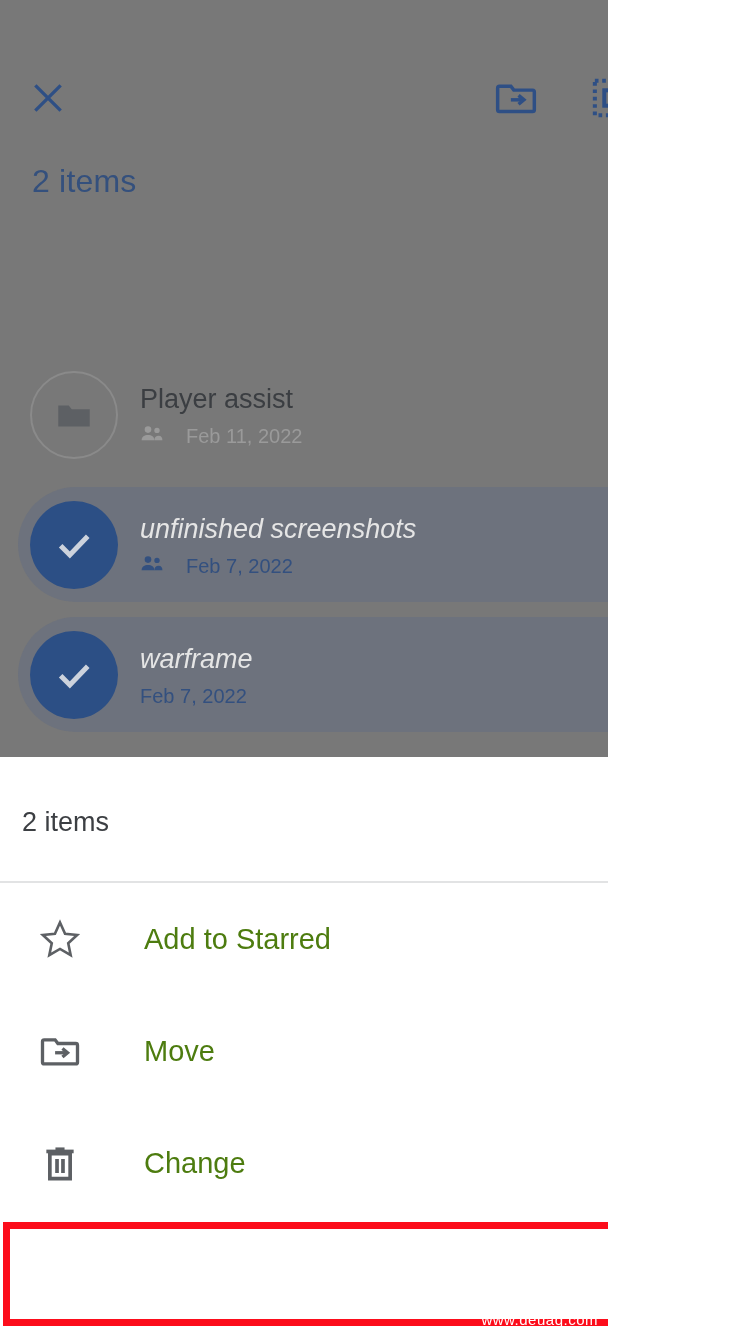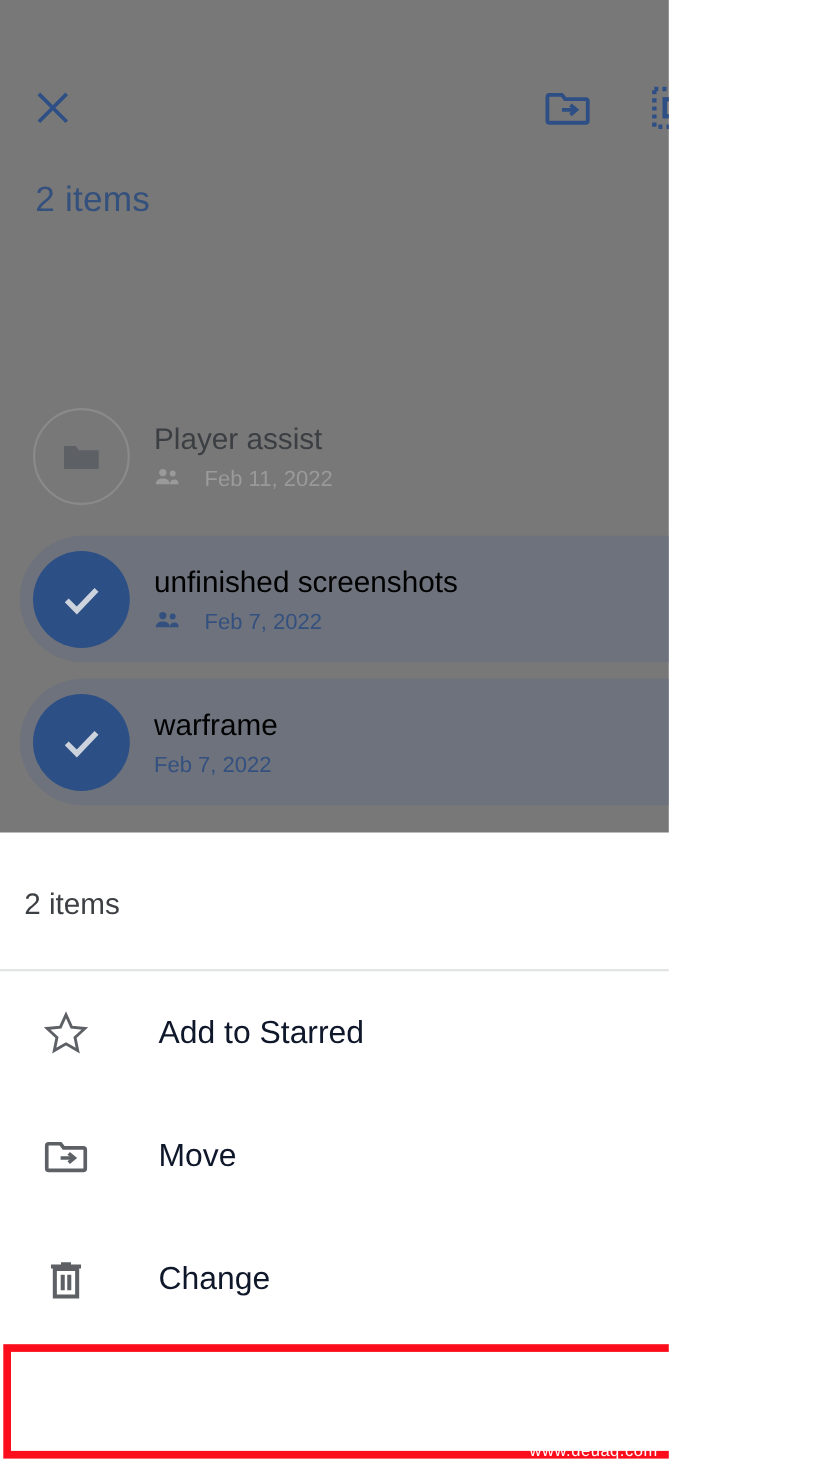--- a/index.html
+++ b/index.html
@@ -128,7 +128,7 @@
     line-height: 34px;
     color: #3b3e42;
   }
-  .filerow.selected .row-title { color: #000000; }
+  .filerow.selected .row-title { color: #e5e5e5; font-style: italic; }
   .row-sub {
     margin-top: 9px;
     display: flex;

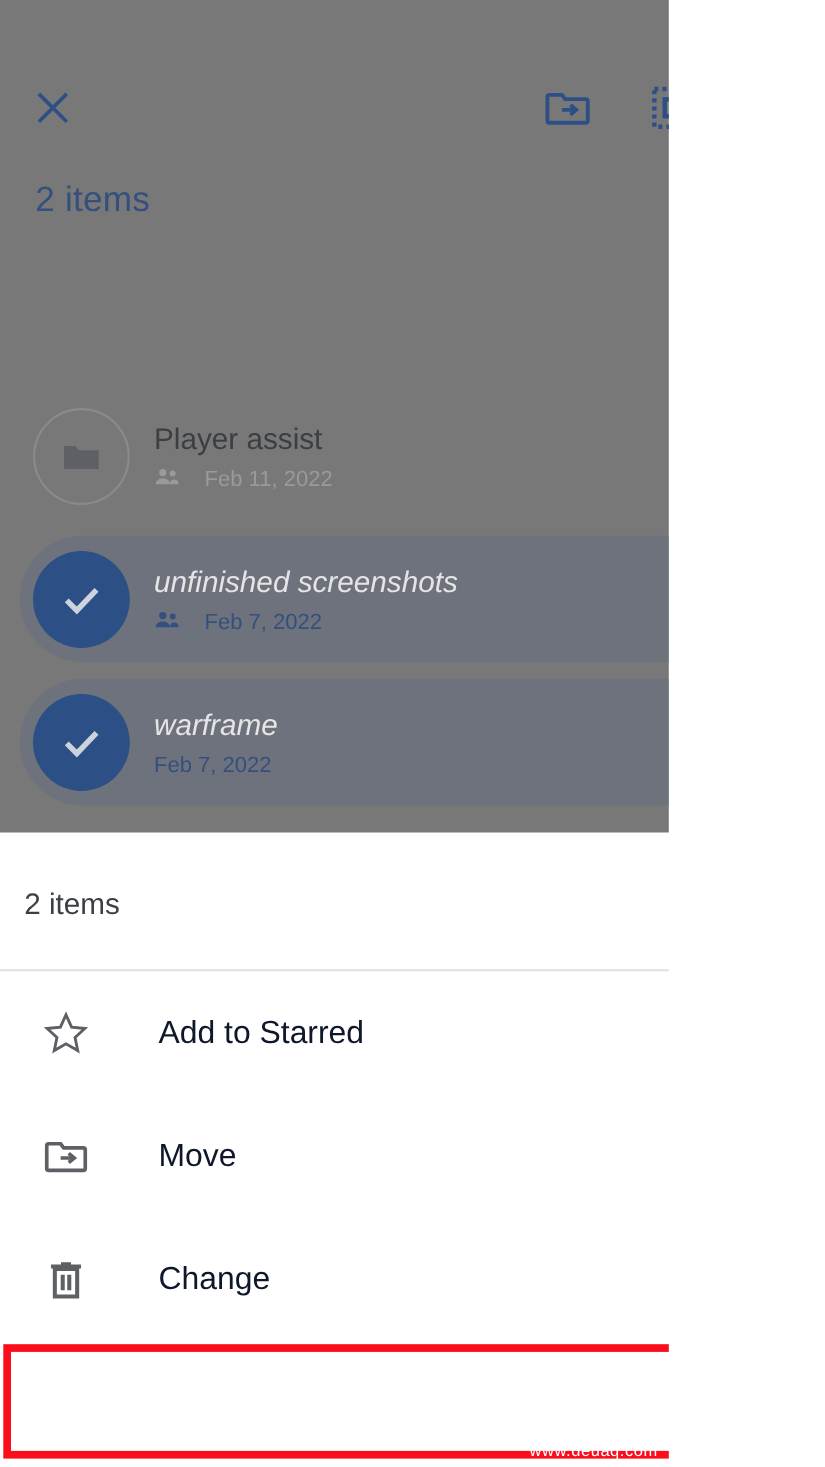--- a/index.html
+++ b/index.html
@@ -179,7 +179,7 @@
   .menu-item .mi-label {
     margin-left: 56px;
     font-size: 29px;
-    color: #0f172a;
+    color: #4d7c0f;
   }
   .menu-item.has-divider::after {
     content: "";

